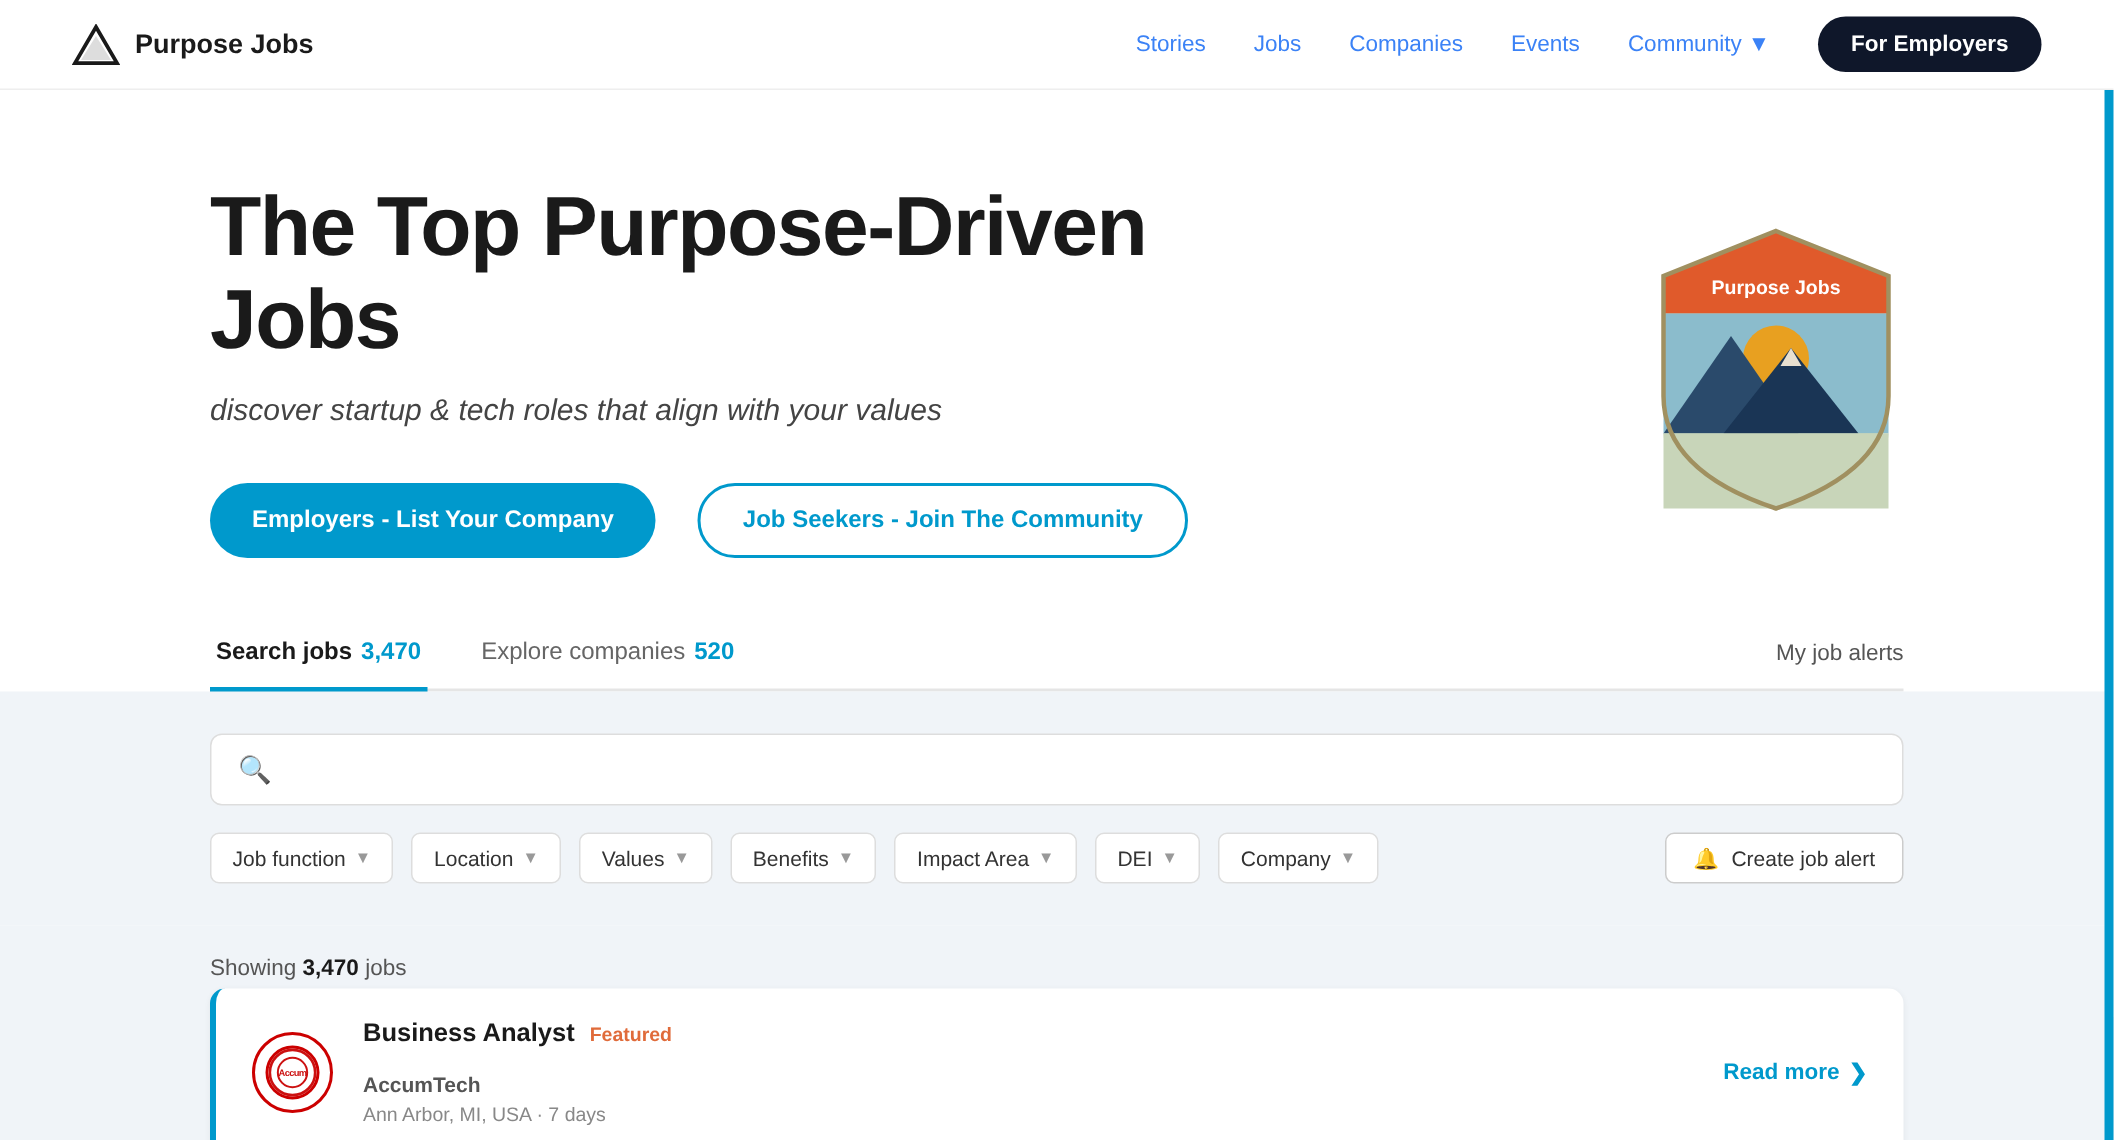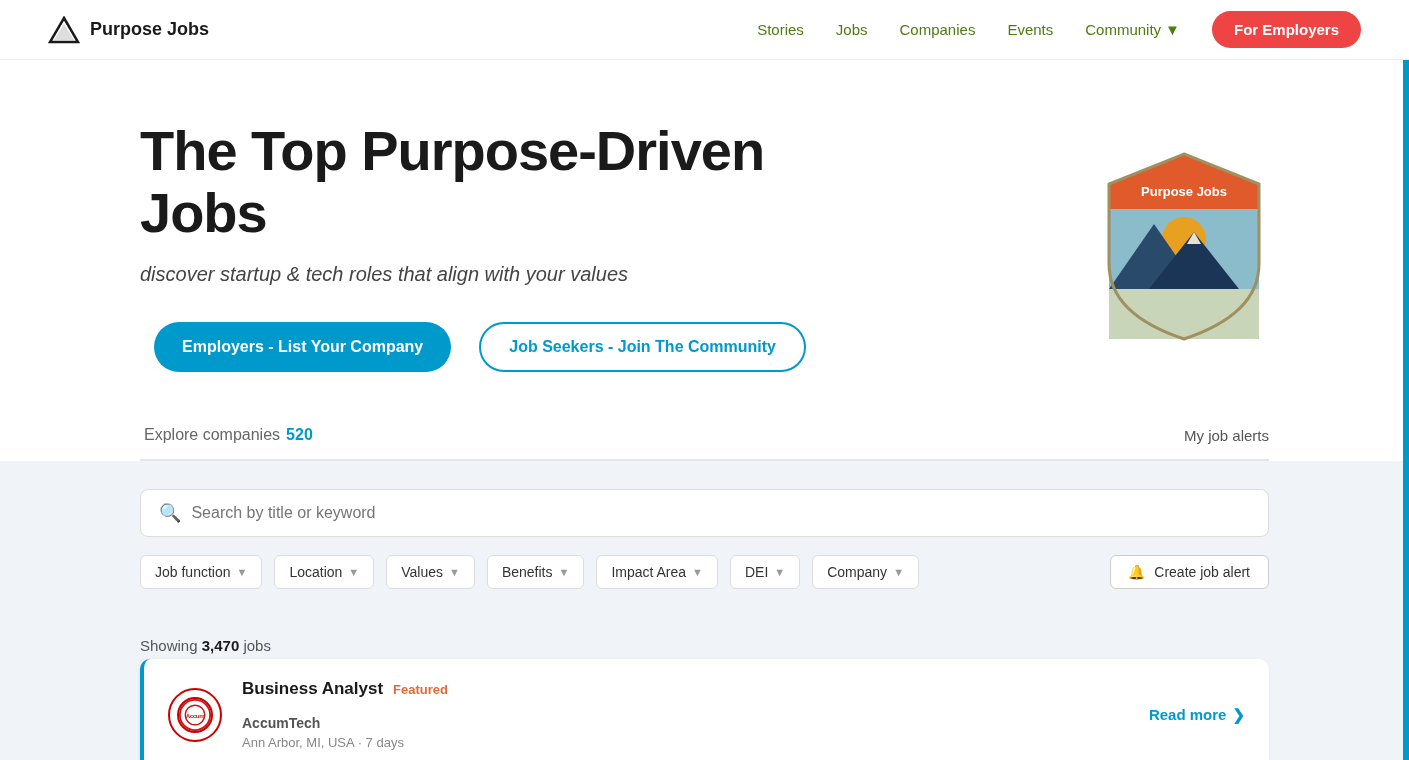--- a/index.html
+++ b/index.html
@@ -15,7 +15,7 @@
     .nav-logo-icon { width: 32px; height: 28px; }
     .nav-logo-text { font-size: 18px; font-weight: 700; }
     .nav-links { display: flex; align-items: center; gap: 32px; }
-    .nav-link { text-decoration: none; color: #4d7c0f; font-size: 15px; background: none; border: none; cursor: pointer; display: flex; align-items: center; gap: 4px; }
+    .nav-link { text-decoration: none; color: #3b82f6; font-size: 15px; background: none; border: none; cursor: pointer; display: flex; align-items: center; gap: 4px; }
     .nav-btn-employer {
       background: #ef4444; color: #fff; border: none; border-radius: 24px;
       padding: 10px 22px; font-size: 15px; font-weight: 600; cursor: pointer;

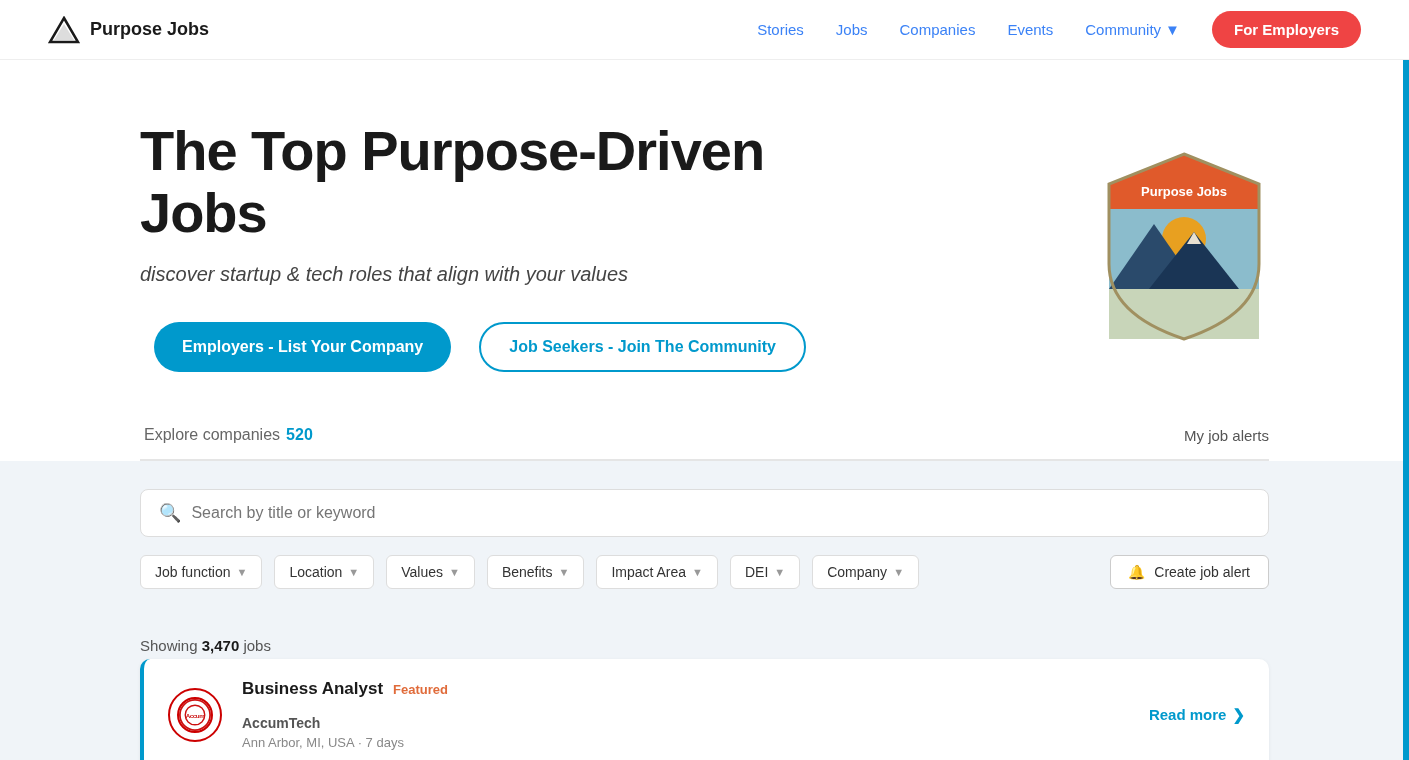--- a/index.html
+++ b/index.html
@@ -17,7 +17,7 @@
     .nav-links { display: flex; align-items: center; gap: 32px; }
     .nav-link { text-decoration: none; color: #3b82f6; font-size: 15px; background: none; border: none; cursor: pointer; display: flex; align-items: center; gap: 4px; }
     .nav-btn-employer {
-      background: #ef4444; color: #fff; border: none; border-radius: 24px;
+      background: #0f172a; color: #fff; border: none; border-radius: 24px;
       padding: 10px 22px; font-size: 15px; font-weight: 600; cursor: pointer;
     }
 

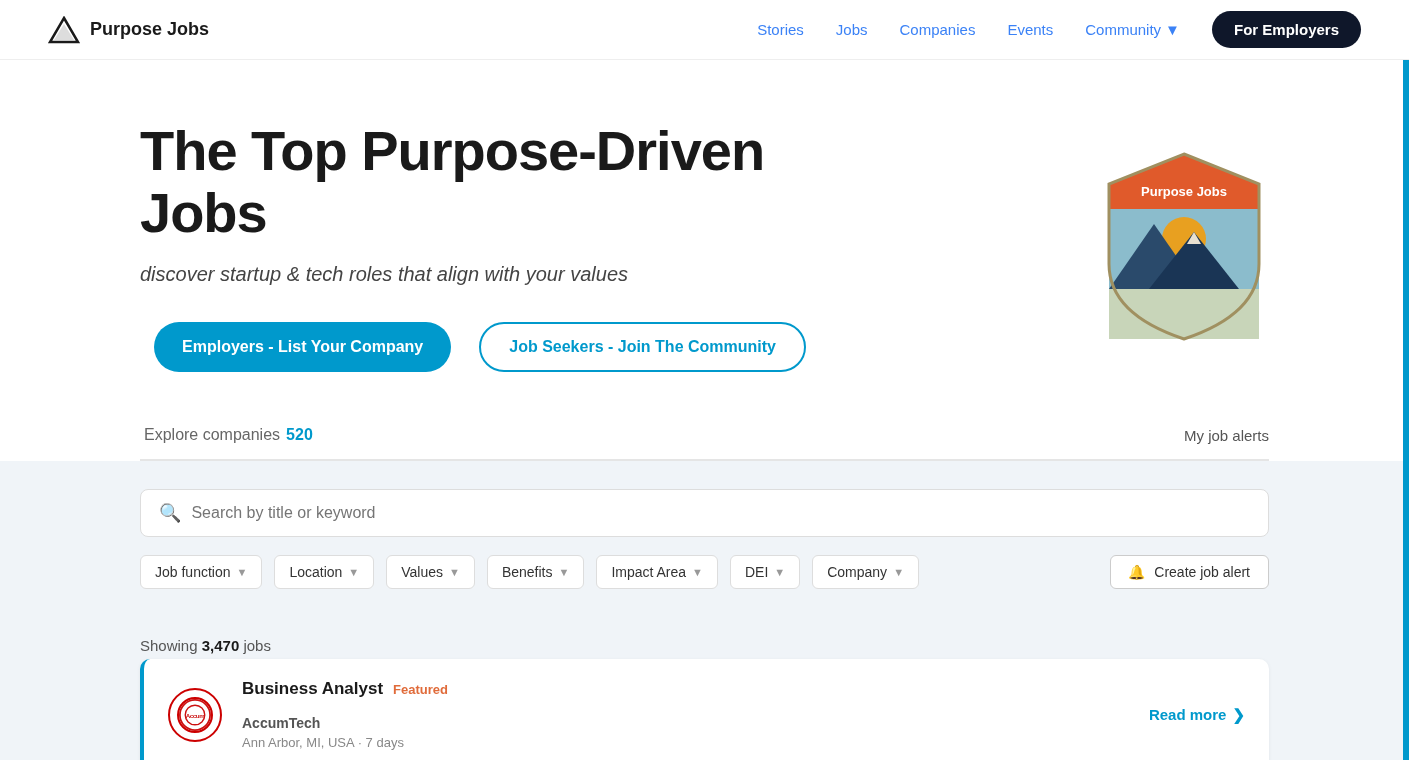--- a/index.html
+++ b/index.html
@@ -29,7 +29,7 @@
     .hero-content { flex: 1; max-width: 680px; }
     .hero-title { font-size: 56px; font-weight: 900; line-height: 1.1; letter-spacing: -1px; margin-bottom: 20px; }
     .hero-subtitle { font-size: 20px; color: #444; margin-bottom: 36px; font-style: italic; }
-    .hero-buttons { display: flex; gap: 28px; flex-wrap: wrap; justify-content: center; }
+    .hero-buttons { display: flex; gap: 28px; flex-wrap: wrap; }
     .btn-employers {
       background: #0099cc; color: #fff; border: none; border-radius: 28px;
       padding: 14px 28px; font-size: 16px; font-weight: 700; cursor: pointer;

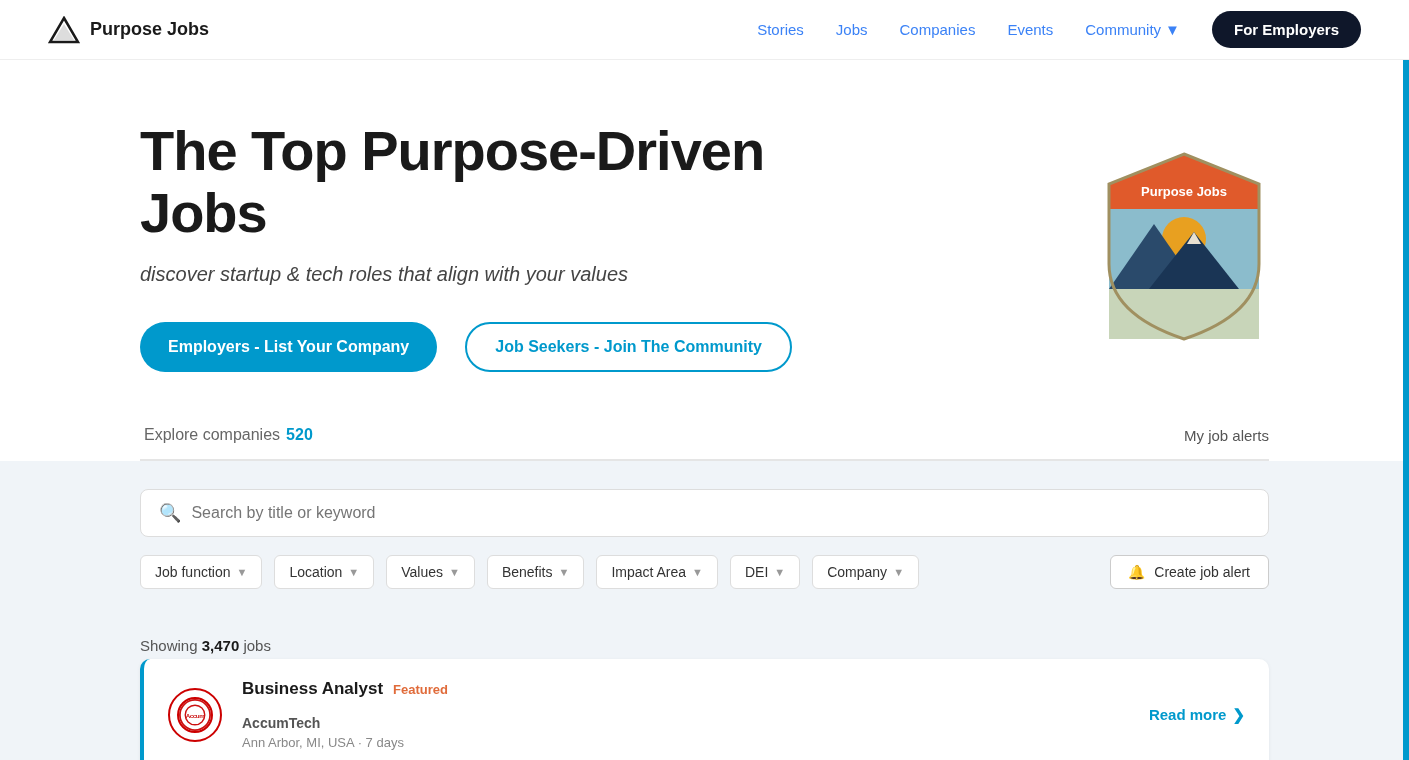--- a/index.html
+++ b/index.html
@@ -189,6 +189,9 @@
 <div class="tabs-section">
   <div class="tabs-row">
     <div class="tabs-left">
+      <button class="tab active">
+        <span>Search jobs</span><span class="tab-count">3,470</span>
+      </button>
       <button class="tab">
         <span>Explore companies</span><span class="tab-count">520</span>
       </button>

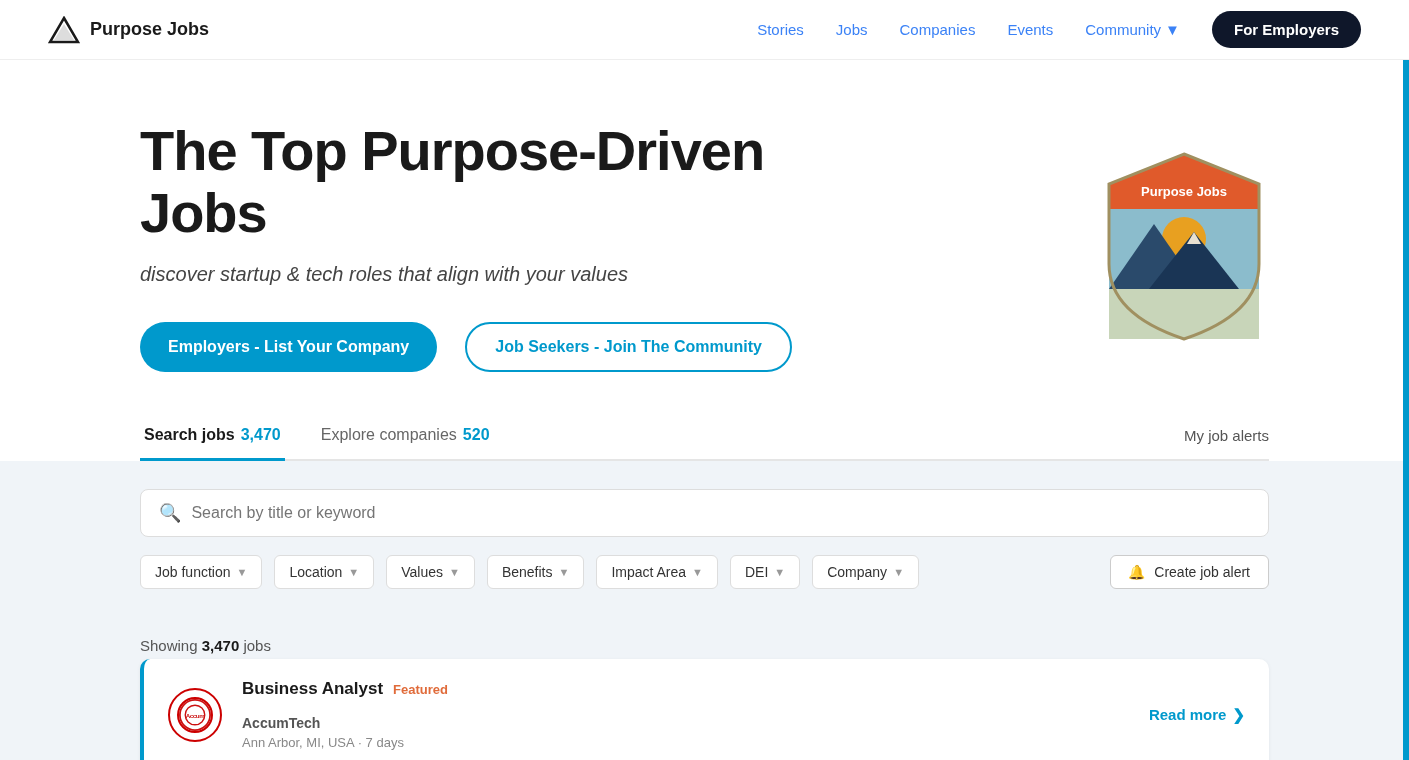--- a/index.html
+++ b/index.html
@@ -203,7 +203,6 @@
 <div class="search-section">
   <div class="search-bar">
     <span class="search-icon">🔍</span>
-    <input class="search-input" type="text" placeholder="Search by title or keyword" style="">
   </div>
   <div class="filter-row">
     <button class="filter-btn">

